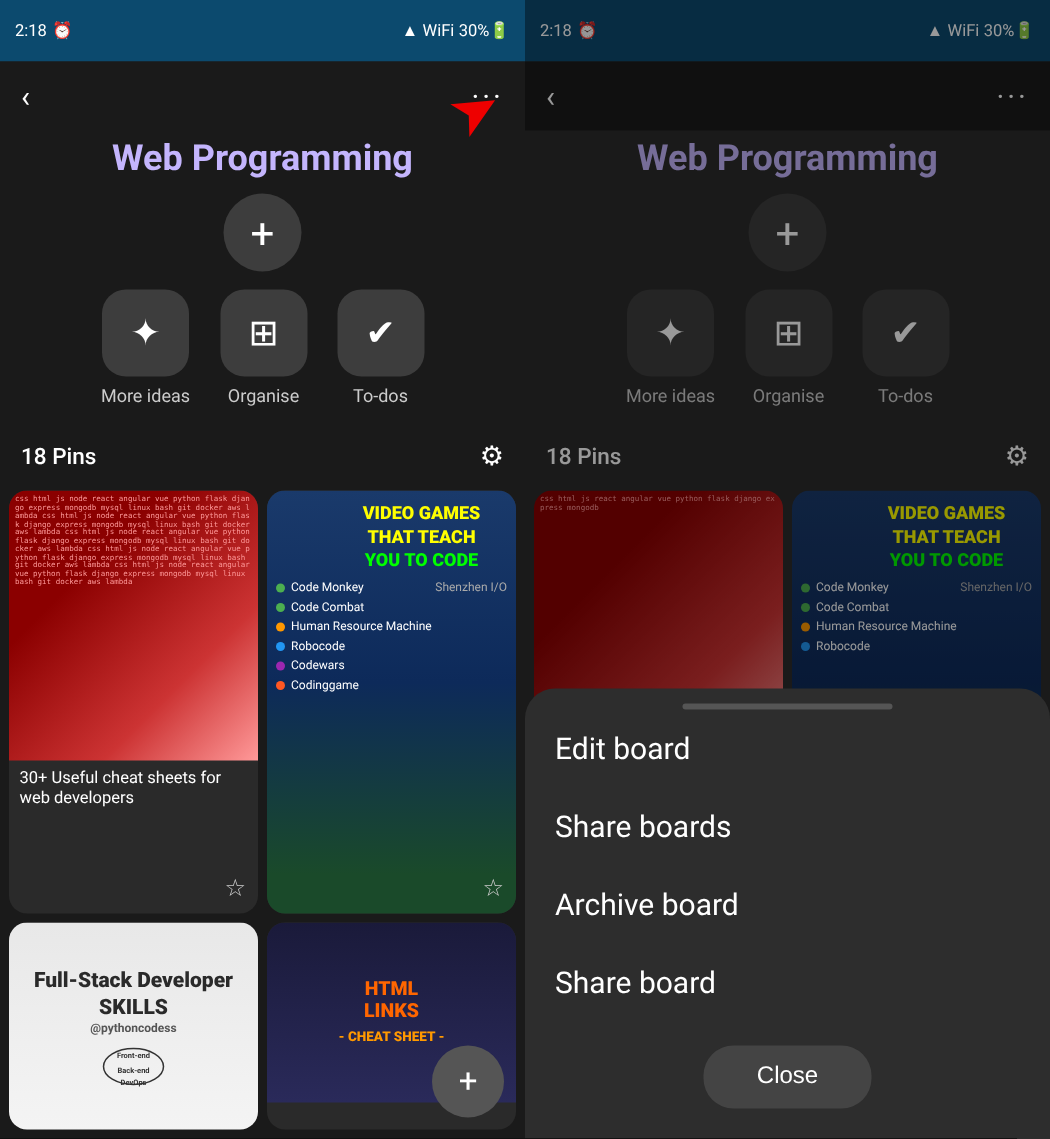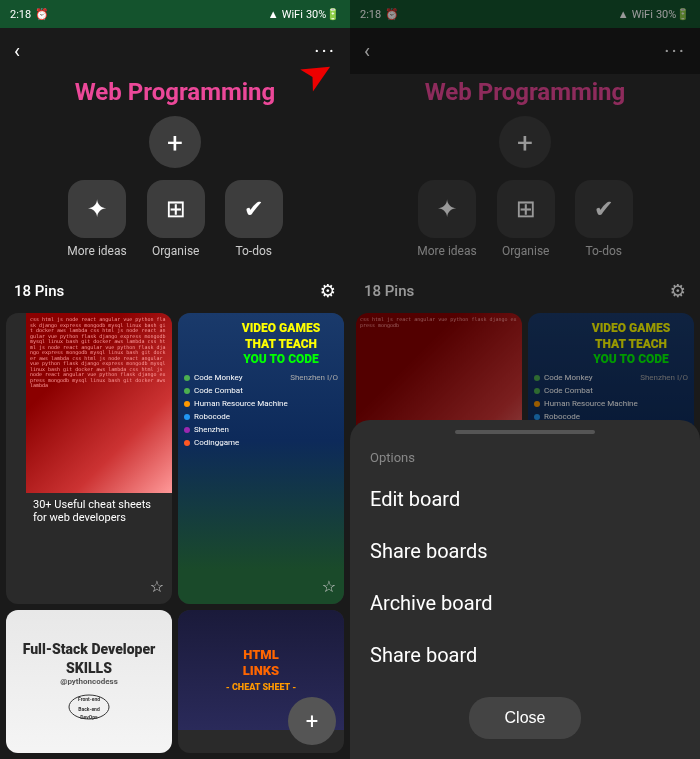--- a/index.html
+++ b/index.html
@@ -26,8 +26,8 @@
 
     
     .status-bar {
-      height: 28px;
-      background: #14532d;
+      height: 41px;
+      background: #0c4a6e;
       display: flex;
       align-items: center;
       justify-content: space-between;

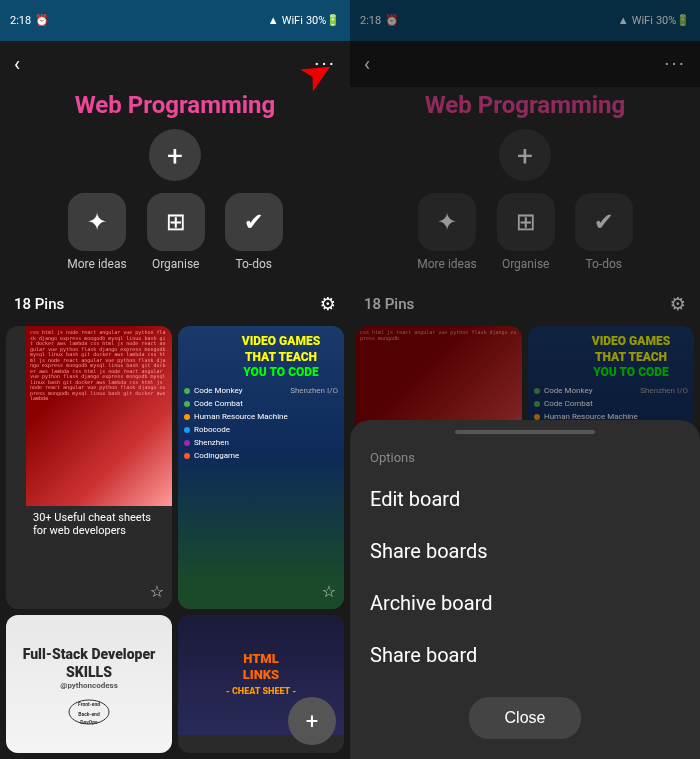--- a/index.html
+++ b/index.html
@@ -59,7 +59,7 @@
     
     .board-title {
       text-align: center;
-      color: #ec4899;
+      color: #c4b5fd;
       font-size: 24px;
       font-weight: bold;
       padding: 4px 20px 10px;

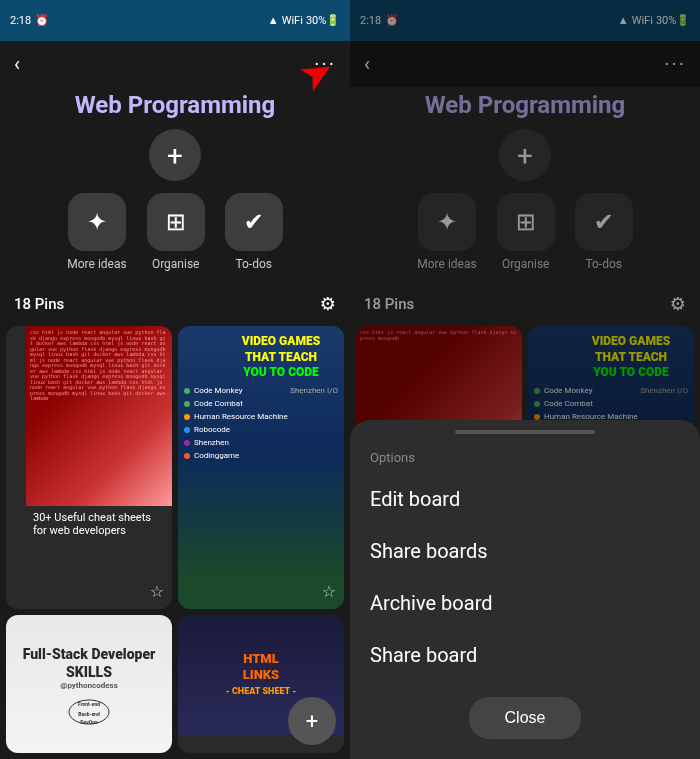--- a/index.html
+++ b/index.html
@@ -456,7 +456,7 @@
           </div>
           <div class="vg-item">
             <div class="vg-dot" style="background:#9C27B0;"></div>
-            <span>Shenzhen</span>
+            <span>Codewars</span>
           </div>
           <div class="vg-item">
             <div class="vg-dot" style="background:#FF5722;"></div>

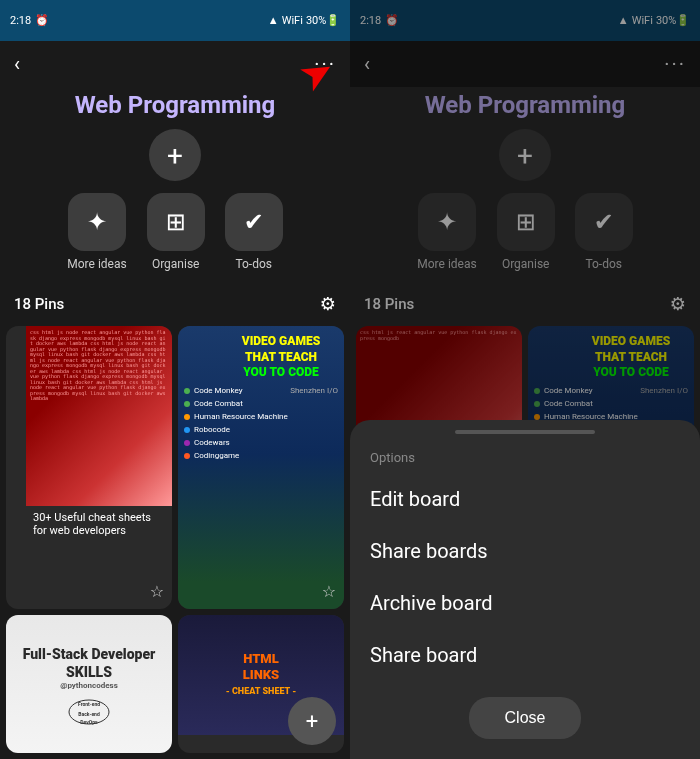--- a/index.html
+++ b/index.html
@@ -594,7 +594,6 @@
 
   <div class="bottom-sheet-overlay">
     <div class="divider"></div>
-    <div class="sheet-options-label">Options</div>
 
     <div class="sheet-item">Edit board</div>
     <div class="sheet-item">Share boards</div>

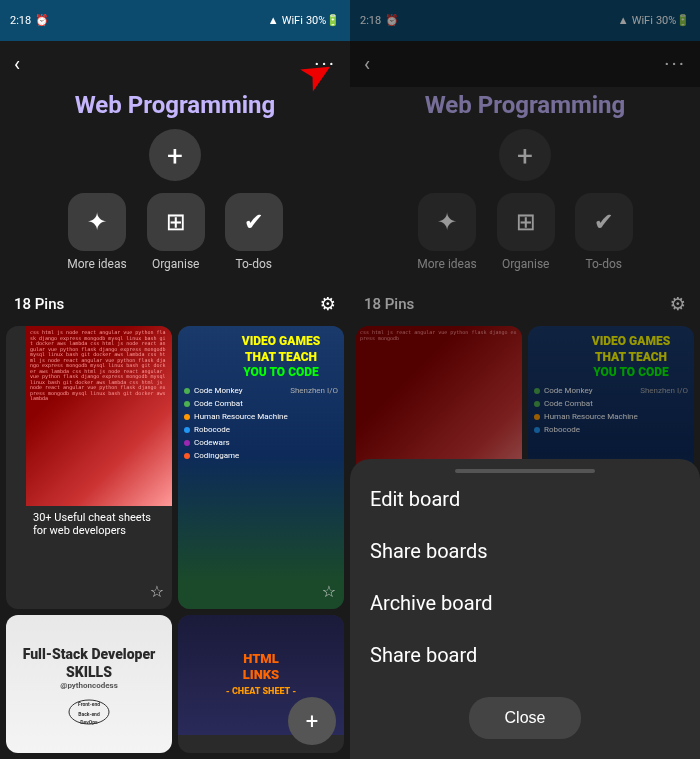--- a/index.html
+++ b/index.html
@@ -415,7 +415,7 @@
 
   <div class="pins-grid">
 
-    <div class="pin-card" style="grid-row: span 2; position: relative; padding-left: 20px;">
+    <div class="pin-card" style="grid-row: span 2; position: relative;">
       <div class="pin-image pin-cheatsheet">
         <div class="pin-code-text">
           css html js node react angular vue python flask django express mongodb mysql linux bash git docker aws lambda

